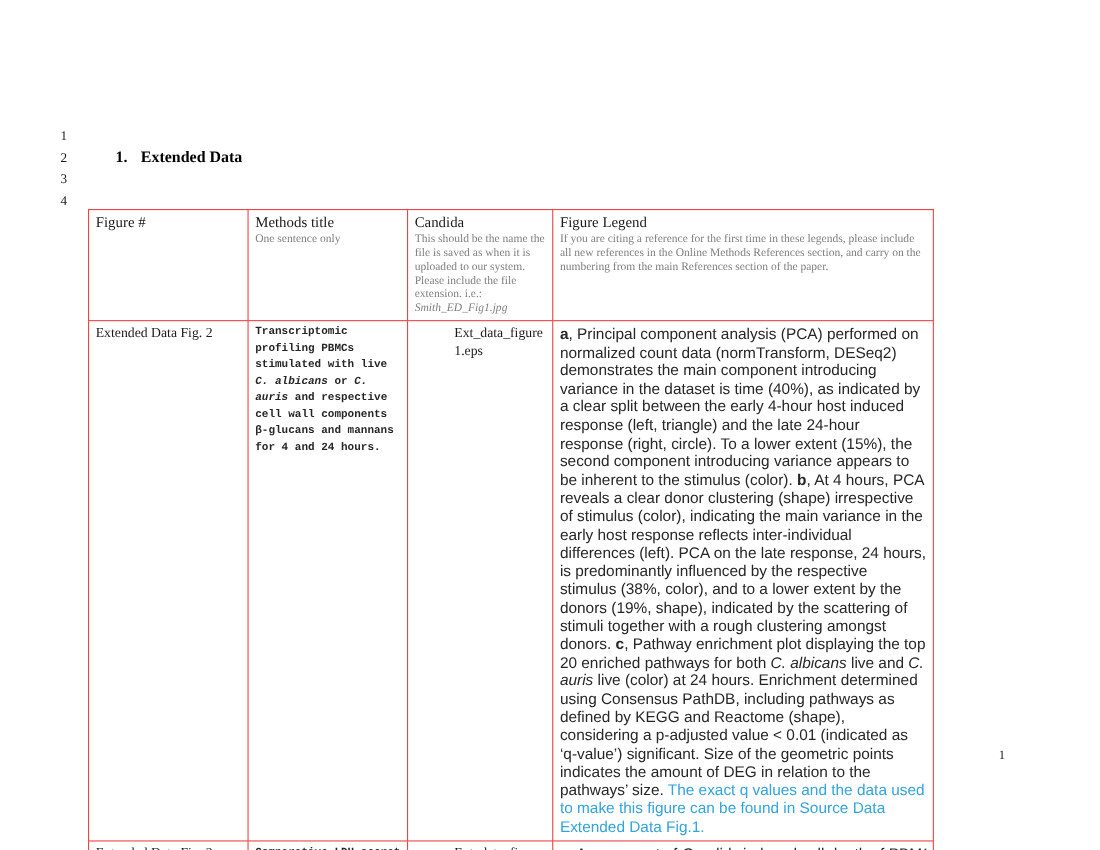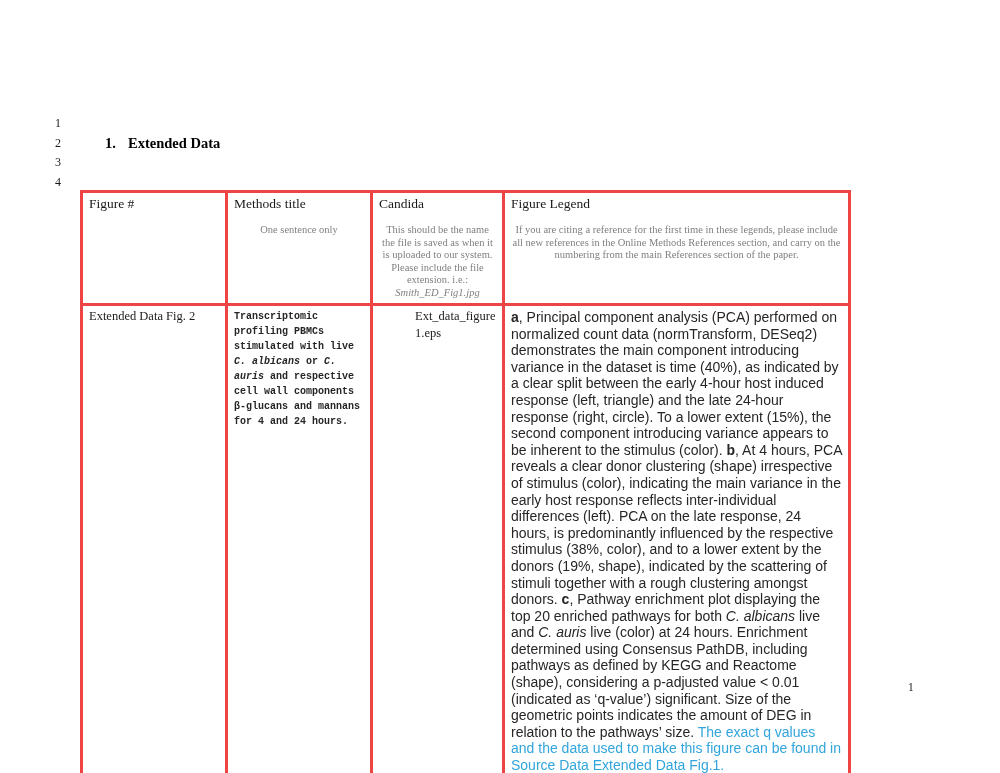--- a/index.html
+++ b/index.html
@@ -28,7 +28,7 @@
     background:#fff;
   }
   .doc-table td {
-    border:3px solid #ef4444;
+    border:1px solid #ef4444;
     vertical-align:top;
     padding:2px 6px 4px 6px;
     overflow:hidden;

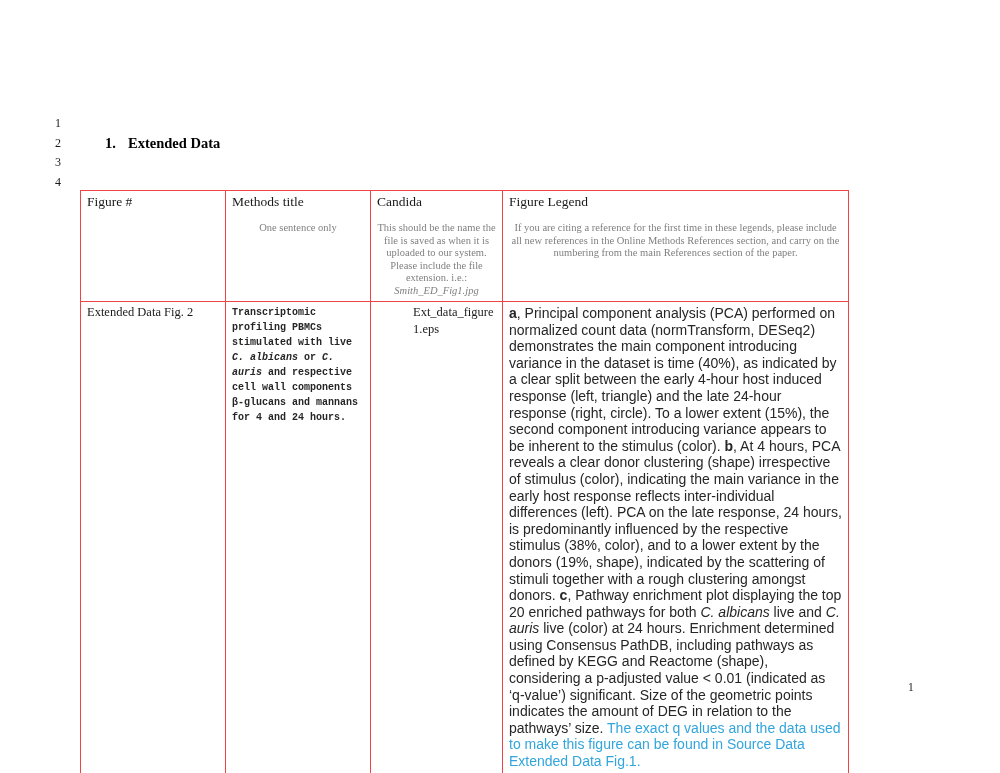--- a/index.html
+++ b/index.html
@@ -37,8 +37,7 @@
   .hdr-note {
     font-size:10.5px; line-height:12.5px;
     color:var(--note-gray, #7f7f7f);
-    margin-top:11px;
-    text-align:center;
+    margin-top:1px;
   }
   .cell-figid { font-size:12.5px; line-height:17px; color:#1a1a1a; }
   .cell-filename {

